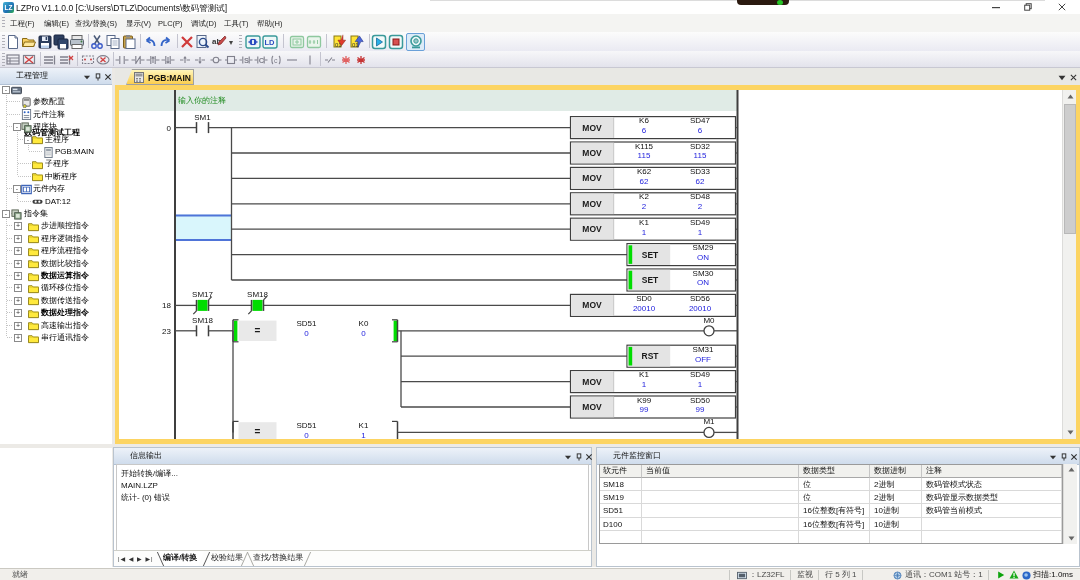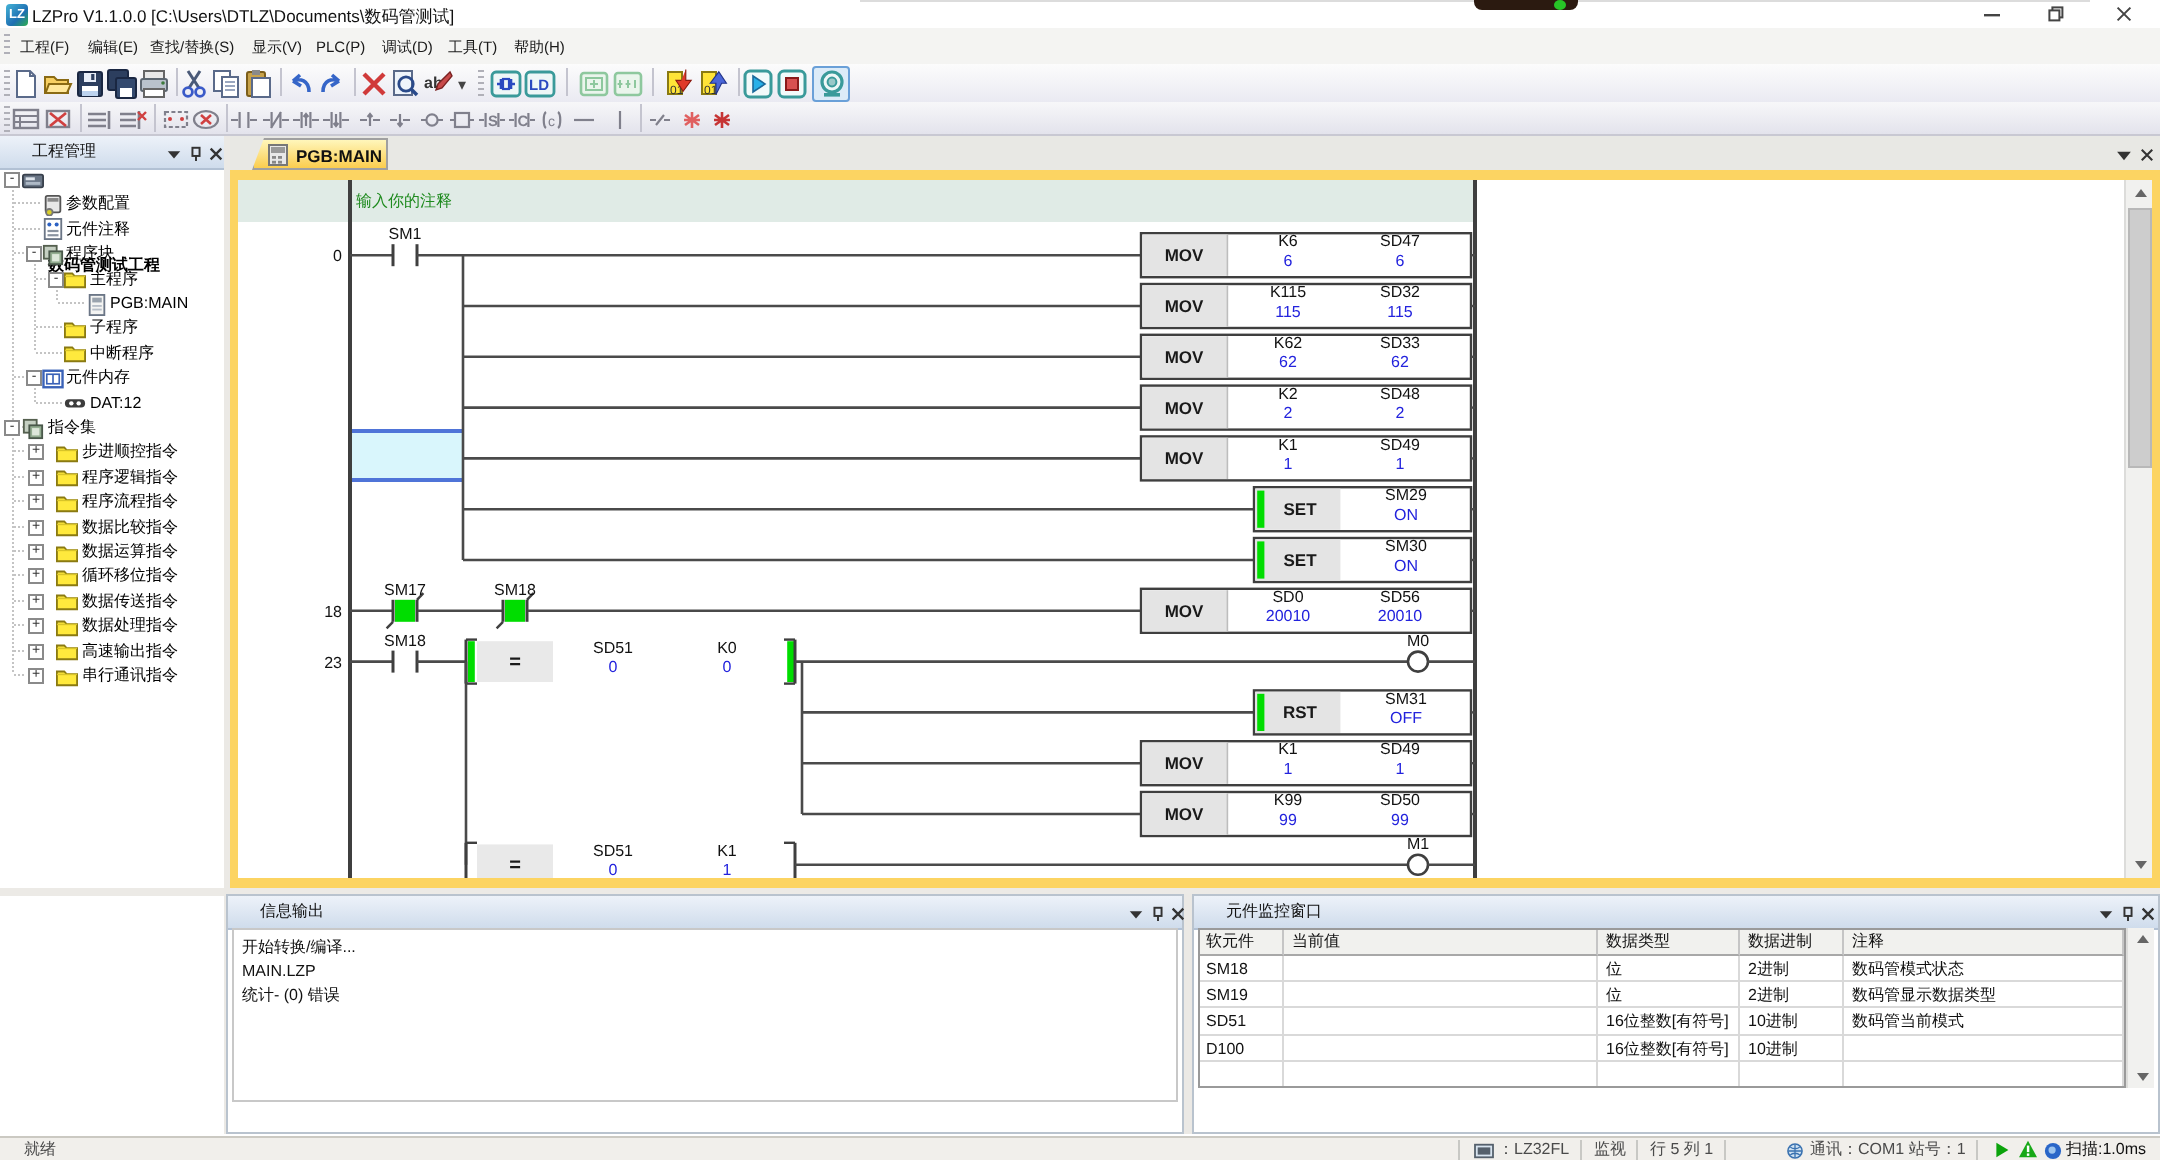--- a/index.html
+++ b/index.html
@@ -406,7 +406,7 @@
       <path d="M0.5 3 L4.5 3 L5.8 4.4 L11.5 4.4 L11.5 10.5 L0.5 10.5 Z" fill="#ffe93d" stroke="#8a7a12"></path>
       <path d="M0.5 4.6 L11.5 4.6" stroke="#d8c428" stroke-width="0.8"></path>
     </svg>
-    <div class="trow" style="left:41px;top:185.0px;font-weight:normal;">数据运算指令</div>
+    <div class="trow" style="left:41px;top:185.0px;font-weight:bold;">数据运算指令</div>
     <div class="abs" style="left:14px;top:199.4px;width:8px;height:8px;border:1px solid #8a8a8a;background:#fff;font-size:7px;line-height:6px;text-align:center;color:#333;">+</div>
     <svg class="abs" style="left:28px;top:197.9px" width="11" height="11" viewBox="0 0 12 12">
       <path d="M0.5 3 L4.5 3 L5.8 4.4 L11.5 4.4 L11.5 10.5 L0.5 10.5 Z" fill="#ffe93d" stroke="#8a7a12"></path>

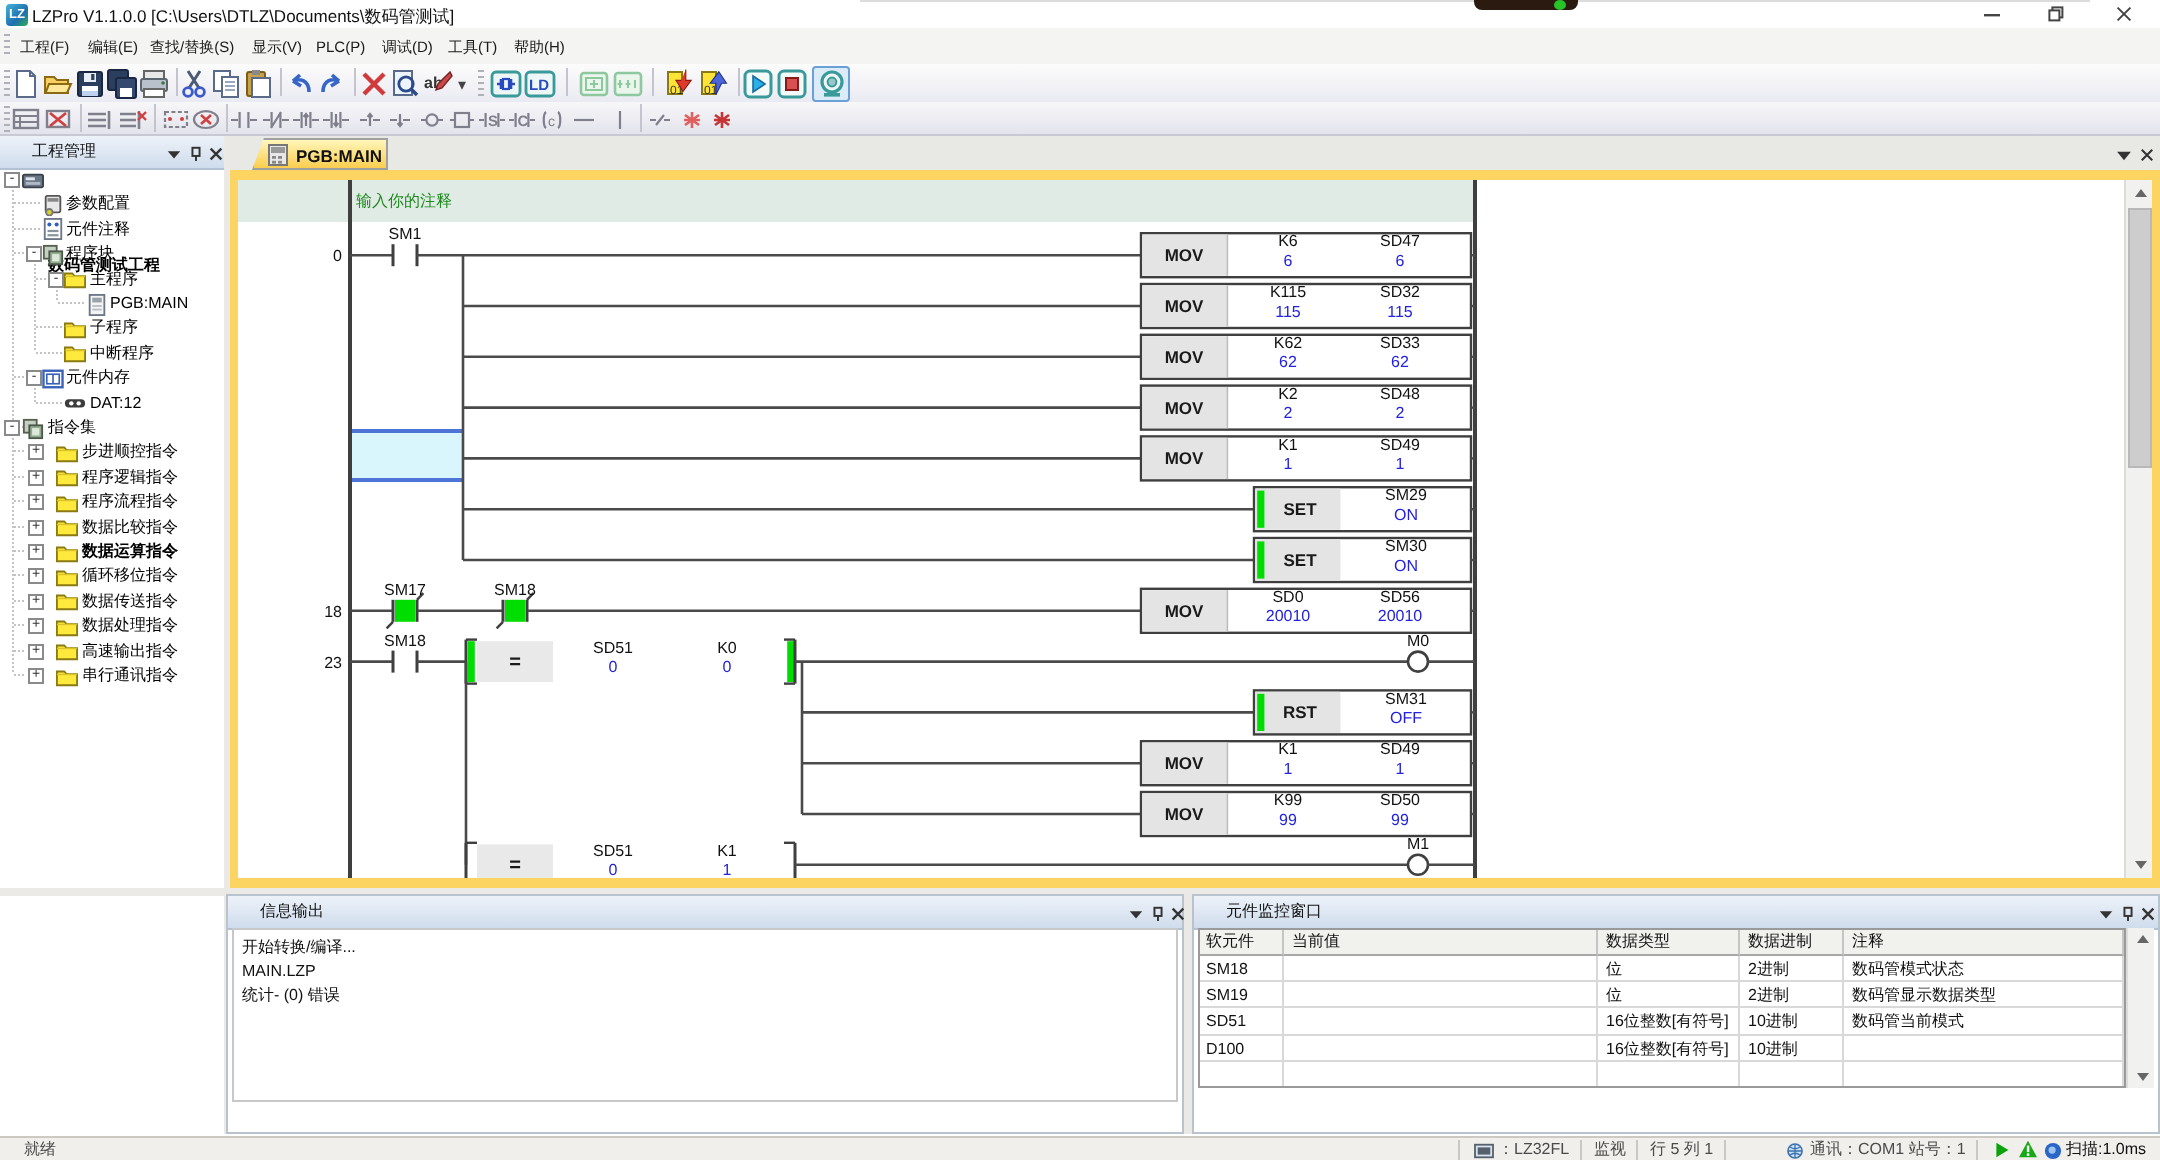--- a/index.html
+++ b/index.html
@@ -424,7 +424,7 @@
       <path d="M0.5 3 L4.5 3 L5.8 4.4 L11.5 4.4 L11.5 10.5 L0.5 10.5 Z" fill="#ffe93d" stroke="#8a7a12"></path>
       <path d="M0.5 4.6 L11.5 4.6" stroke="#d8c428" stroke-width="0.8"></path>
     </svg>
-    <div class="trow" style="left:41px;top:222.20000000000002px;font-weight:normal;">数据处理指令</div>
+    <div class="trow" style="left:41px;top:222.20000000000002px;font-weight:bold;">数据处理指令</div>
     <div class="abs" style="left:14px;top:236.6px;width:8px;height:8px;border:1px solid #8a8a8a;background:#fff;font-size:7px;line-height:6px;text-align:center;color:#333;">+</div>
     <svg class="abs" style="left:28px;top:235.1px" width="11" height="11" viewBox="0 0 12 12">
       <path d="M0.5 3 L4.5 3 L5.8 4.4 L11.5 4.4 L11.5 10.5 L0.5 10.5 Z" fill="#ffe93d" stroke="#8a7a12"></path>

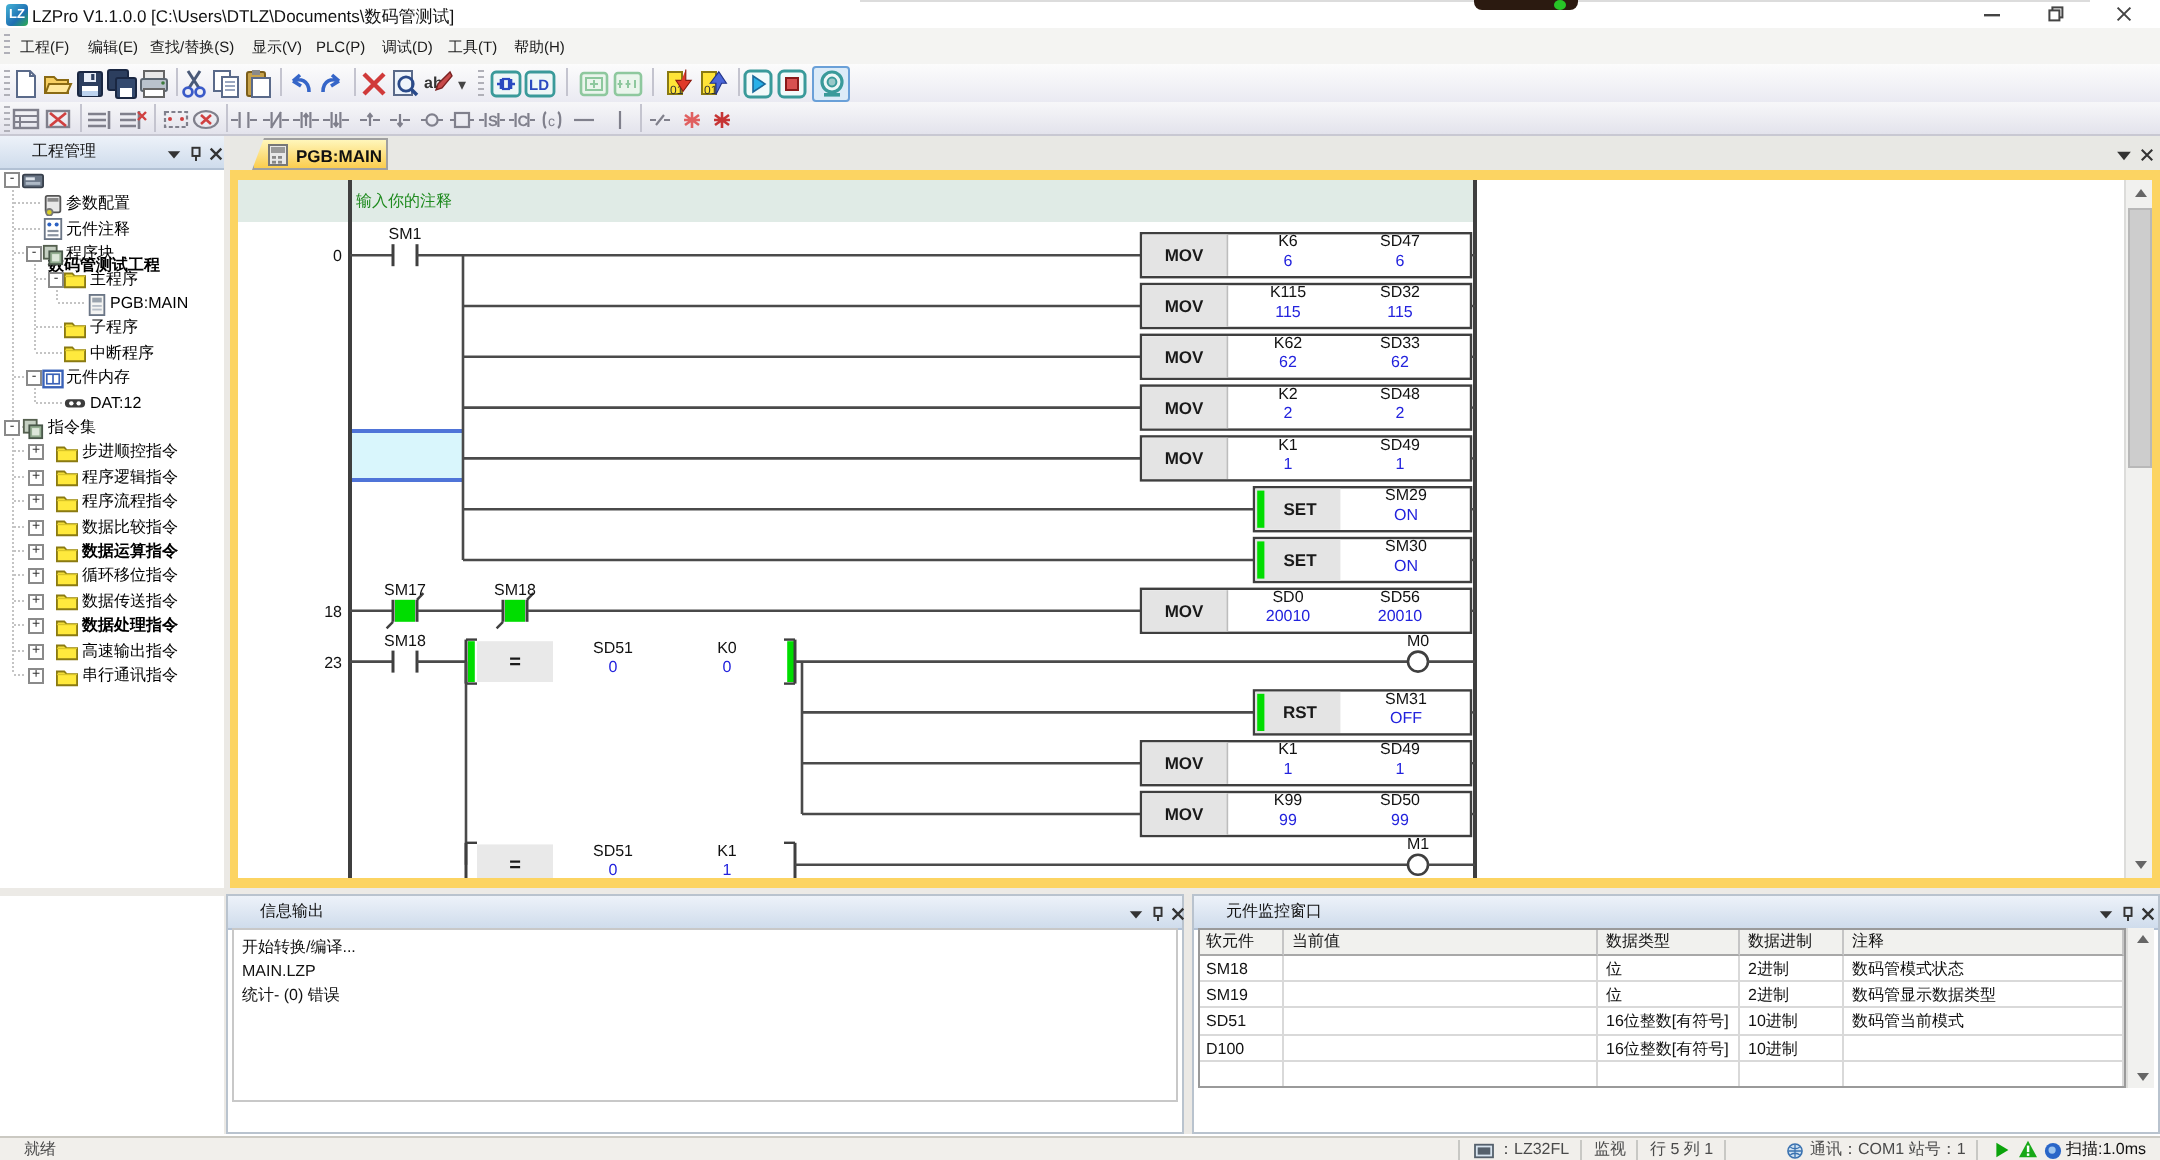--- a/index.html
+++ b/index.html
@@ -659,6 +659,17 @@
       <path d="M1.5 1.5 L7.5 7.5 M7.5 1.5 L1.5 7.5" stroke="#333" stroke-width="1.3"></path>
     </svg>
 <div style="position:absolute;left:2px;top:16px;width:473px;height:87px;border:1px solid #c8c8c8;background:#fff;font-size:8px;color:#111;padding:3px 4px;line-height:11.8px;">开始转换/编译...<br>MAIN.LZP<br>统计- (0) 错误</div>
+<div class="tabrow">
+      <span class="navarr" style="left:4px;">|◀ ◀ ▶ ▶|</span>
+<div class="btab act" style="left:42px;">编译/转换</div>
+<span class="tslant" style="left:46px;background:#555;transform:skewX(24deg);"></span>
+<span class="tslant" style="left:92px;background:#555;transform:skewX(-24deg);"></span>
+<div class="btab" style="left:90px;">校验结果</div>
+<span class="tslant" style="left:130px;transform:skewX(-24deg);"></span>
+<span class="tslant" style="left:136px;transform:skewX(24deg);"></span>
+<div class="btab" style="left:132px;">查找/替换结果</div>
+<span class="tslant" style="left:193px;transform:skewX(-24deg);"></span>
+</div>
 </div>
 <div class="abs" id="monpanel">
 <div class="ptitle">元件监控窗口</div>

